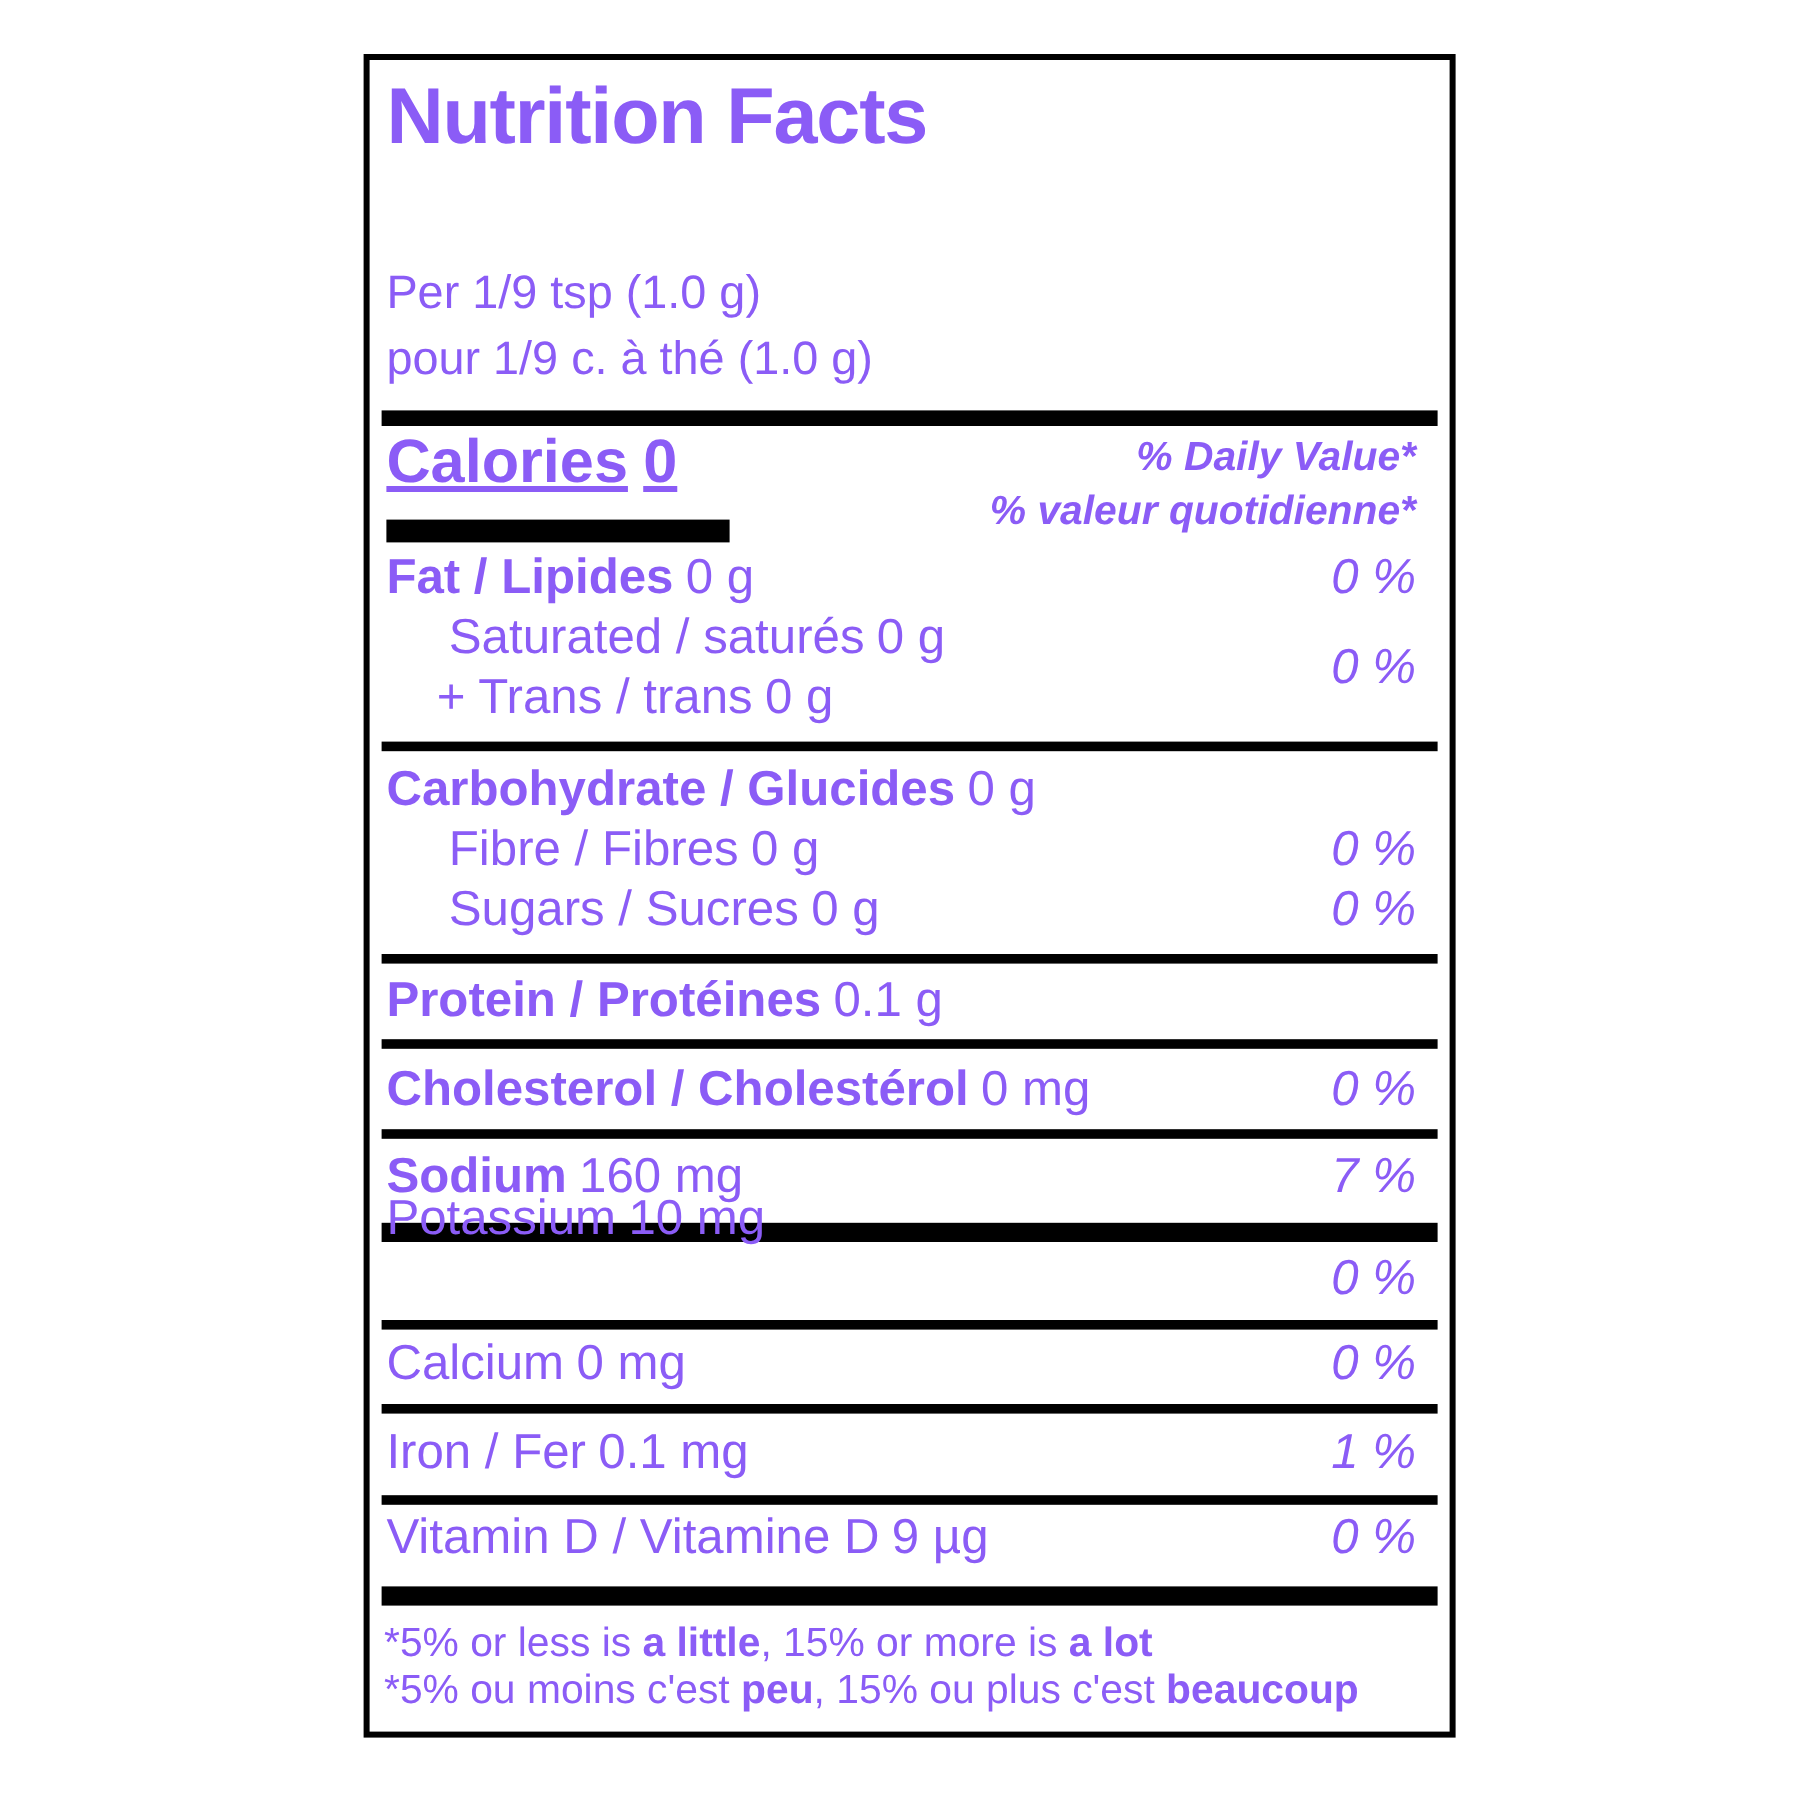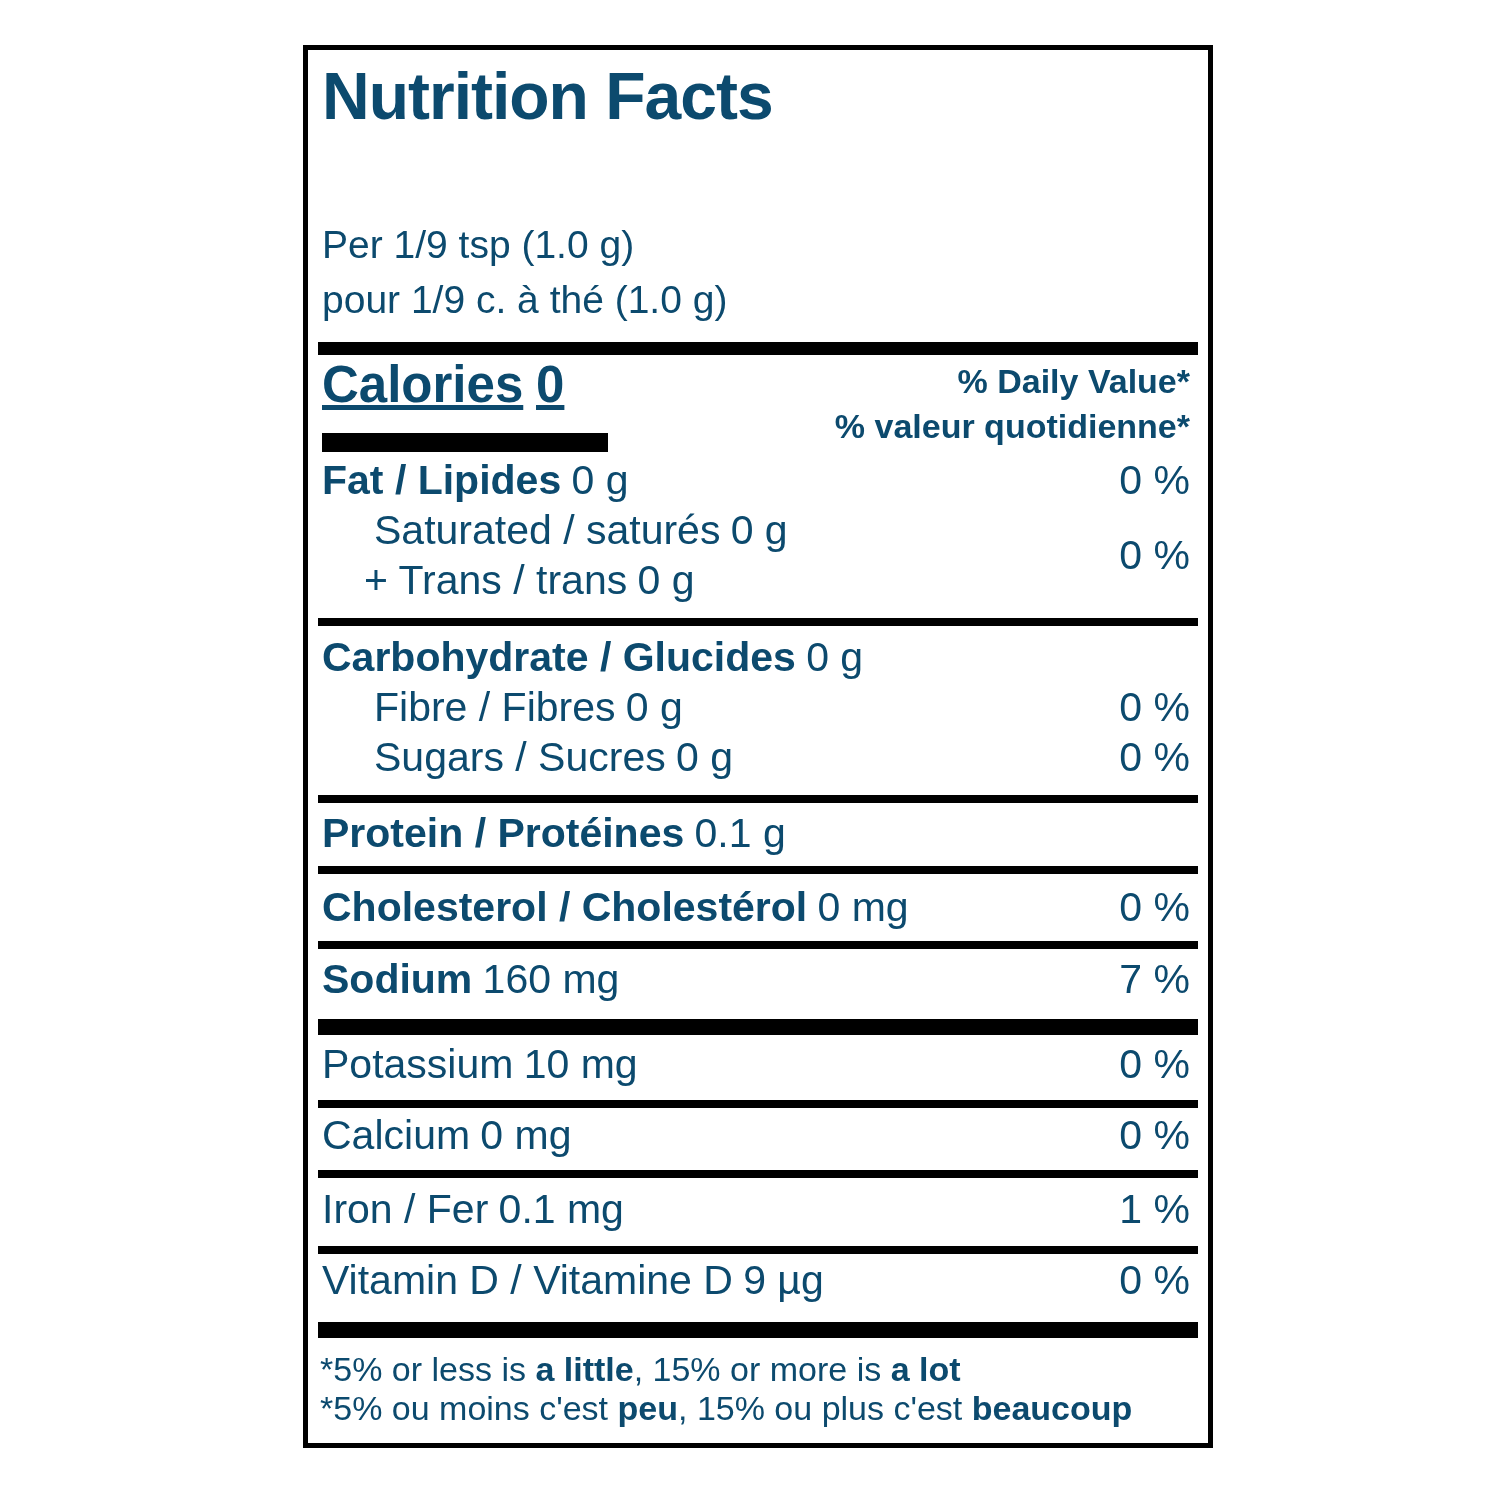--- a/index.html
+++ b/index.html
@@ -4,7 +4,7 @@
 <style>
   html,body{margin:0;padding:0;background:#ffffff;}
   #canvas{position:relative;width:1220px;height:1500px;background:#ffffff;overflow:hidden;
-          font-family:"Liberation Sans","DejaVu Sans",sans-serif;color:#0c4a6e;}
+          font-family:"Liberation Sans","DejaVu Sans",sans-serif;color:#8b5cf6;}
   .box{position:absolute;left:303px;top:45px;width:910px;height:1403px;
        border:5px solid #000;box-sizing:border-box;background:#fff;}
   .abs{position:absolute;white-space:nowrap;}

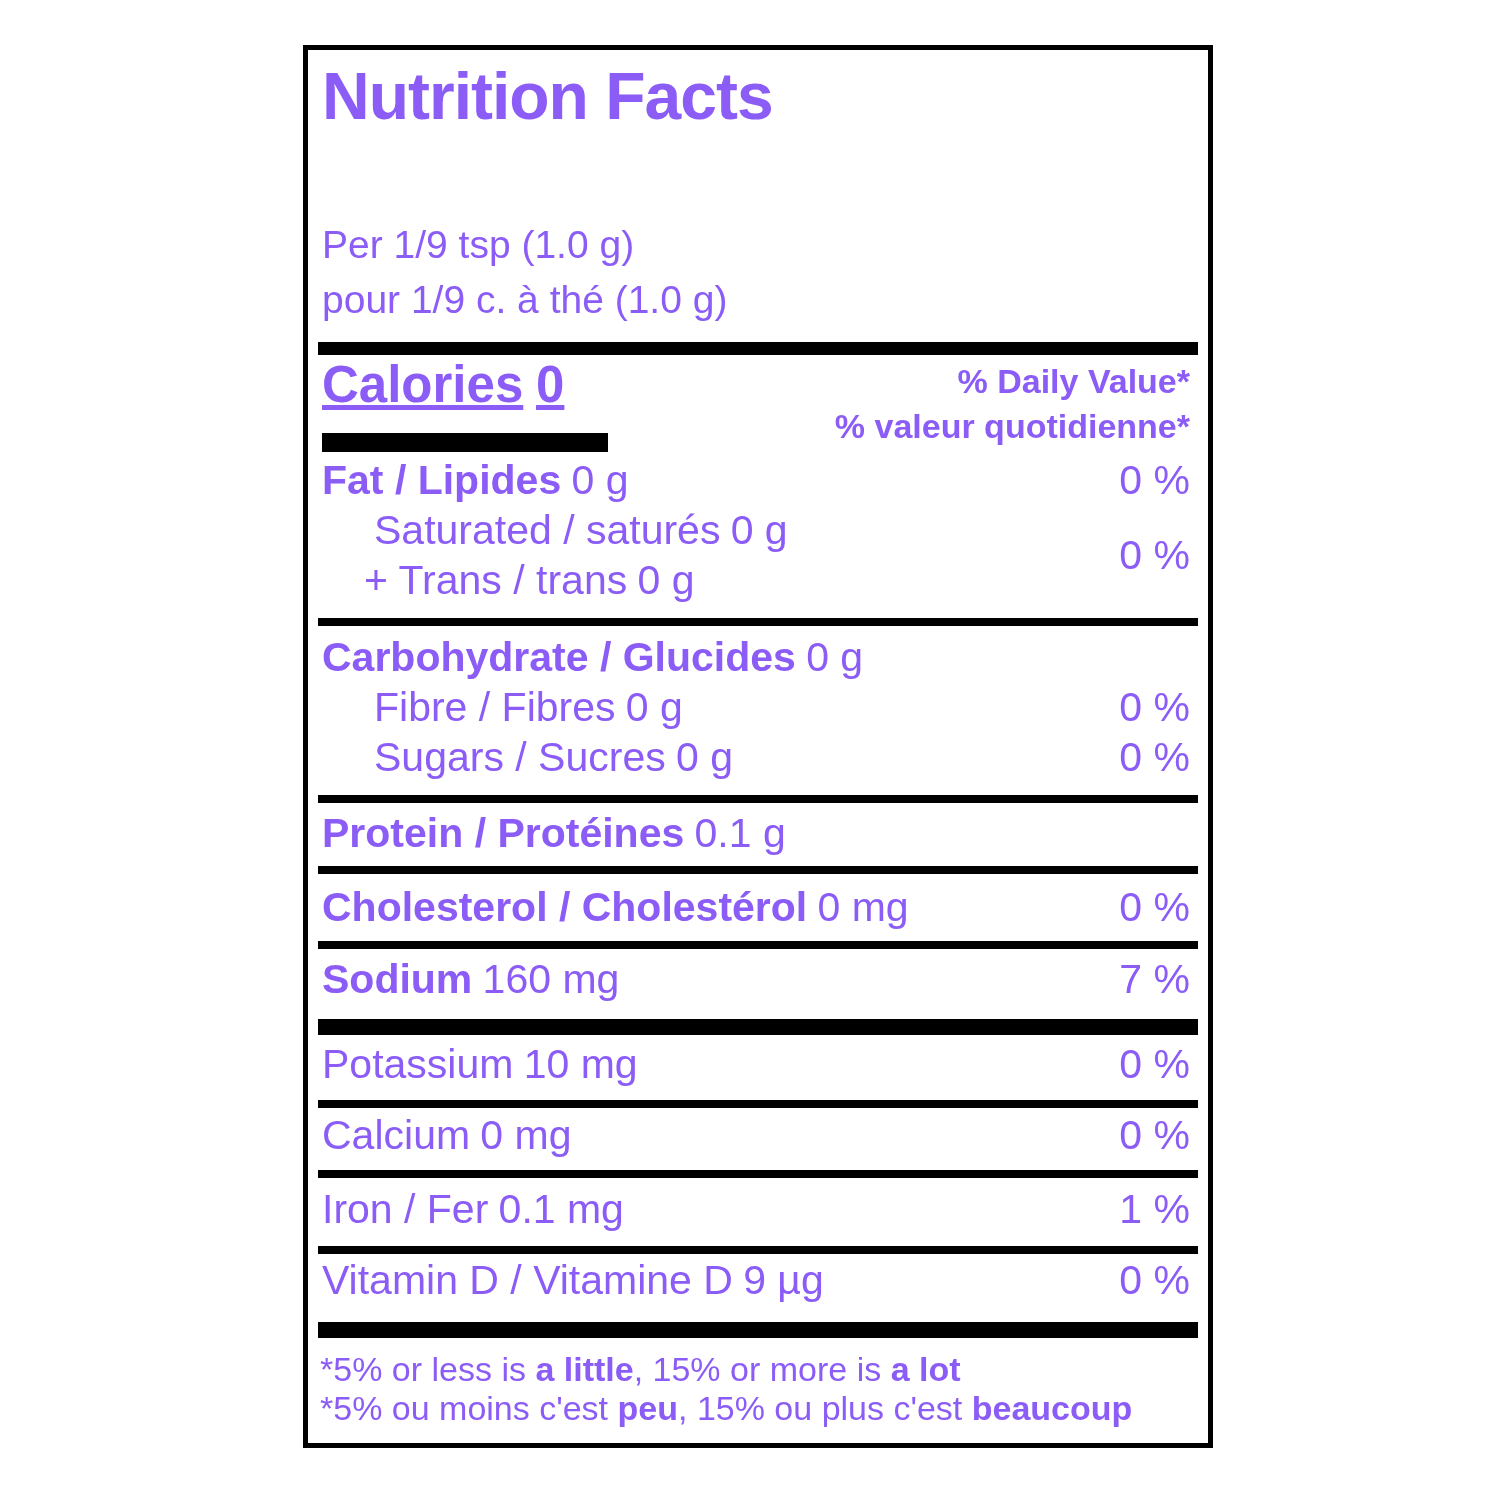--- a/index.html
+++ b/index.html
@@ -17,7 +17,7 @@
   .bold{font-weight:bold;}
   .rule{position:absolute;left:10px;right:10px;height:8px;background:#000;}
   .bar{position:absolute;left:10px;right:10px;background:#000;}
-  .dv{right:18px;text-align:right;}
+  .dv{right:28px;text-align:right;font-style:italic;}
   .amt{margin-left:0.25em;}
 </style>
 </head>

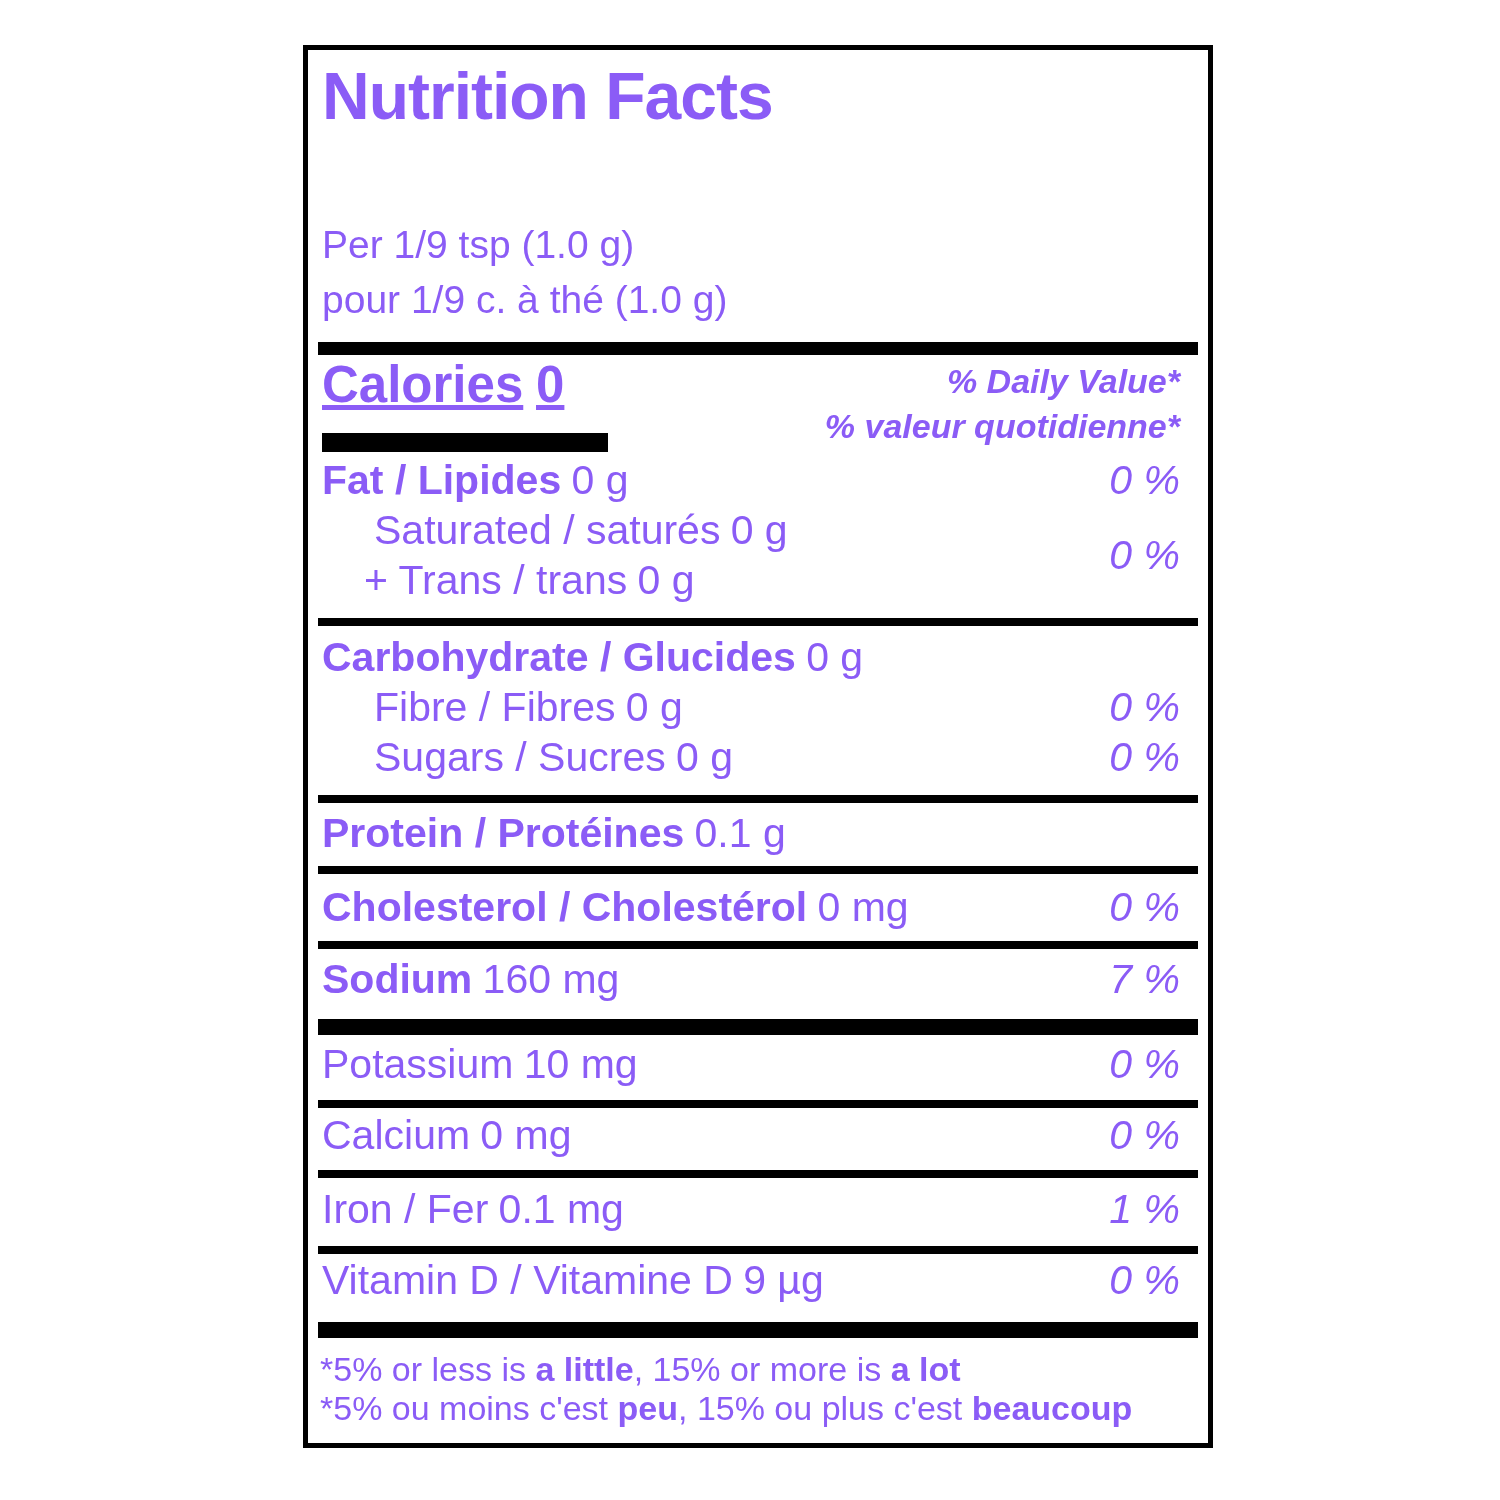--- a/index.html
+++ b/index.html
@@ -89,7 +89,7 @@
 
     <div class="bar" style="top:969px;height:16px"></div>
 
-    <div class="abs t41" style="top:994px;left:14px">
+    <div class="abs t41" style="top:944px;left:14px">
       <span>Potassium</span><span class="amt">10 mg</span>
     </div>
     <div class="abs t41 dv" style="top:994px">0 %</div>

